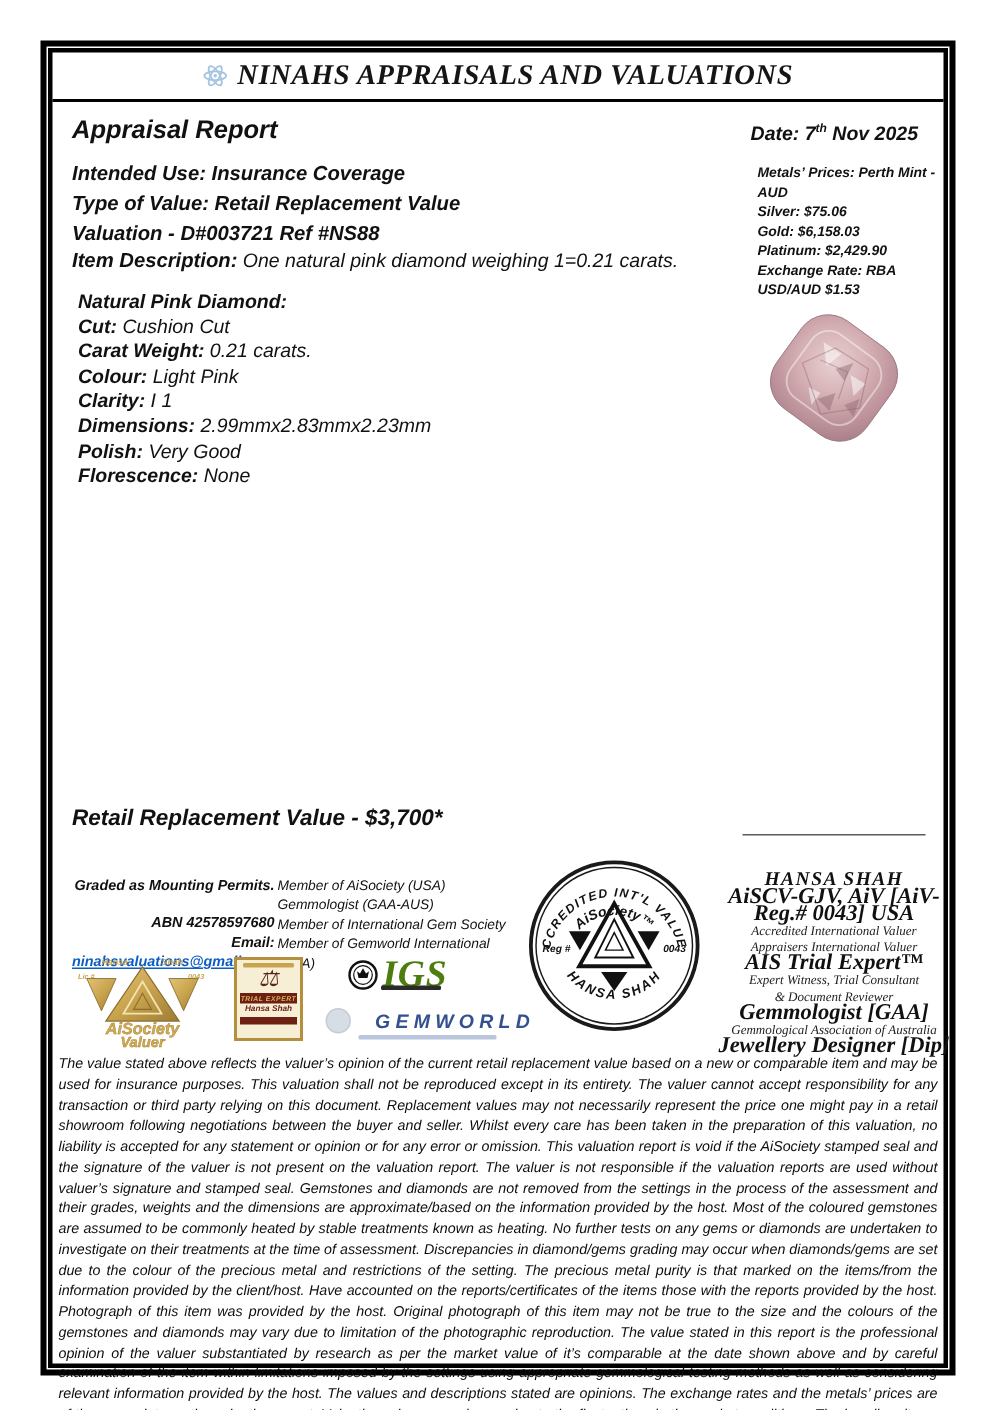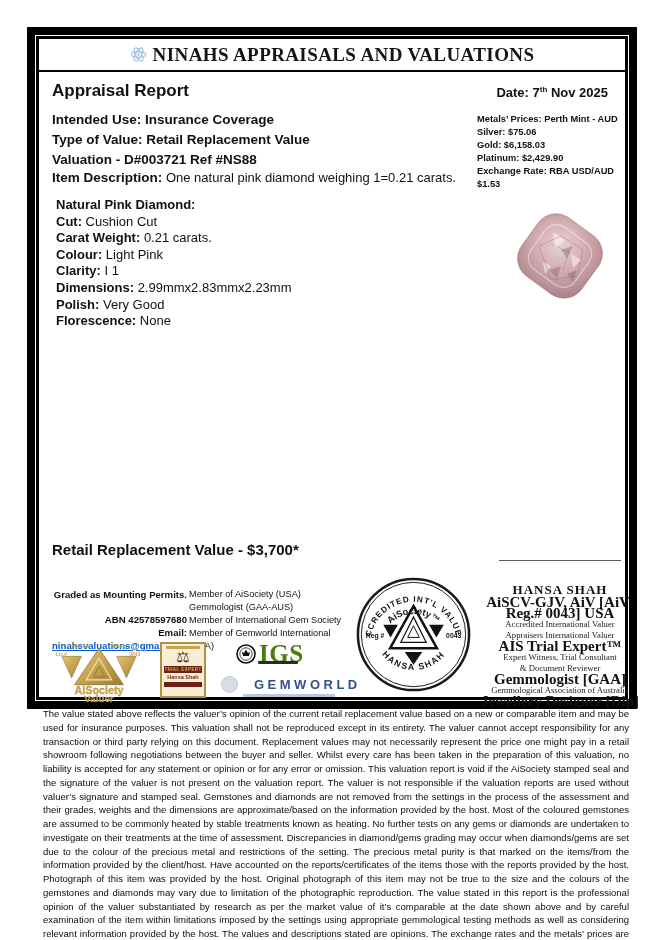--- a/index.html
+++ b/index.html
@@ -4,7 +4,7 @@
 <style>
   html,body{margin:0;padding:0;background:#ffffff;width:665px;height:940px;overflow:hidden;
     font-family:"Liberation Sans",sans-serif;color:#111;}
-  .frame{position:absolute;left:27px;top:27px;width:610px;height:682px;border:8px solid #000000;box-sizing:border-box;}
+  .frame{position:absolute;left:27px;top:27px;width:610px;height:890px;border:4px solid #000000;box-sizing:border-box;font-style:italic;}
   .frame-inner{position:absolute;left:1px;top:1px;right:1px;bottom:1px;border:3px solid #000;box-sizing:border-box;background:#fff;}
   .content{position:absolute;left:0;top:0;right:0;bottom:0;}
 

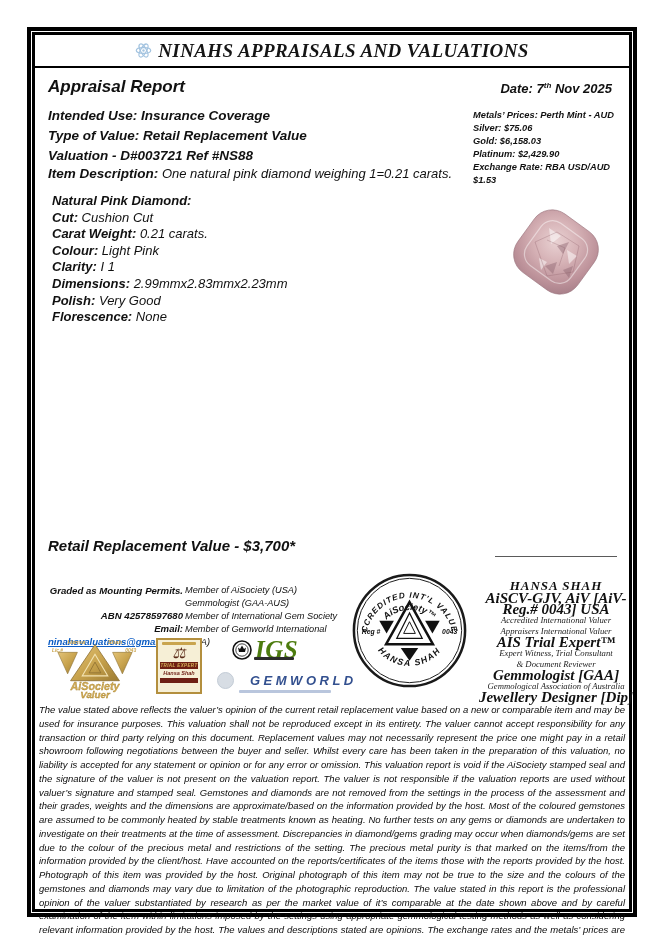--- a/index.html
+++ b/index.html
@@ -18,7 +18,7 @@
   .date-line sup{font-size:8px;}
 
   .summary{position:absolute;left:13px;top:71px;font-size:13.5px;font-weight:bold;line-height:20px;}
-  .metals{position:absolute;left:438px;top:74px;font-size:9.3px;font-weight:bold;line-height:13px;}
+  .metals{position:absolute;left:470px;top:74px;font-size:9.3px;font-weight:bold;line-height:13px;}
 
   .item-desc{position:absolute;left:13px;top:131px;font-size:13px;}
   .item-desc b{font-size:13.5px;}

